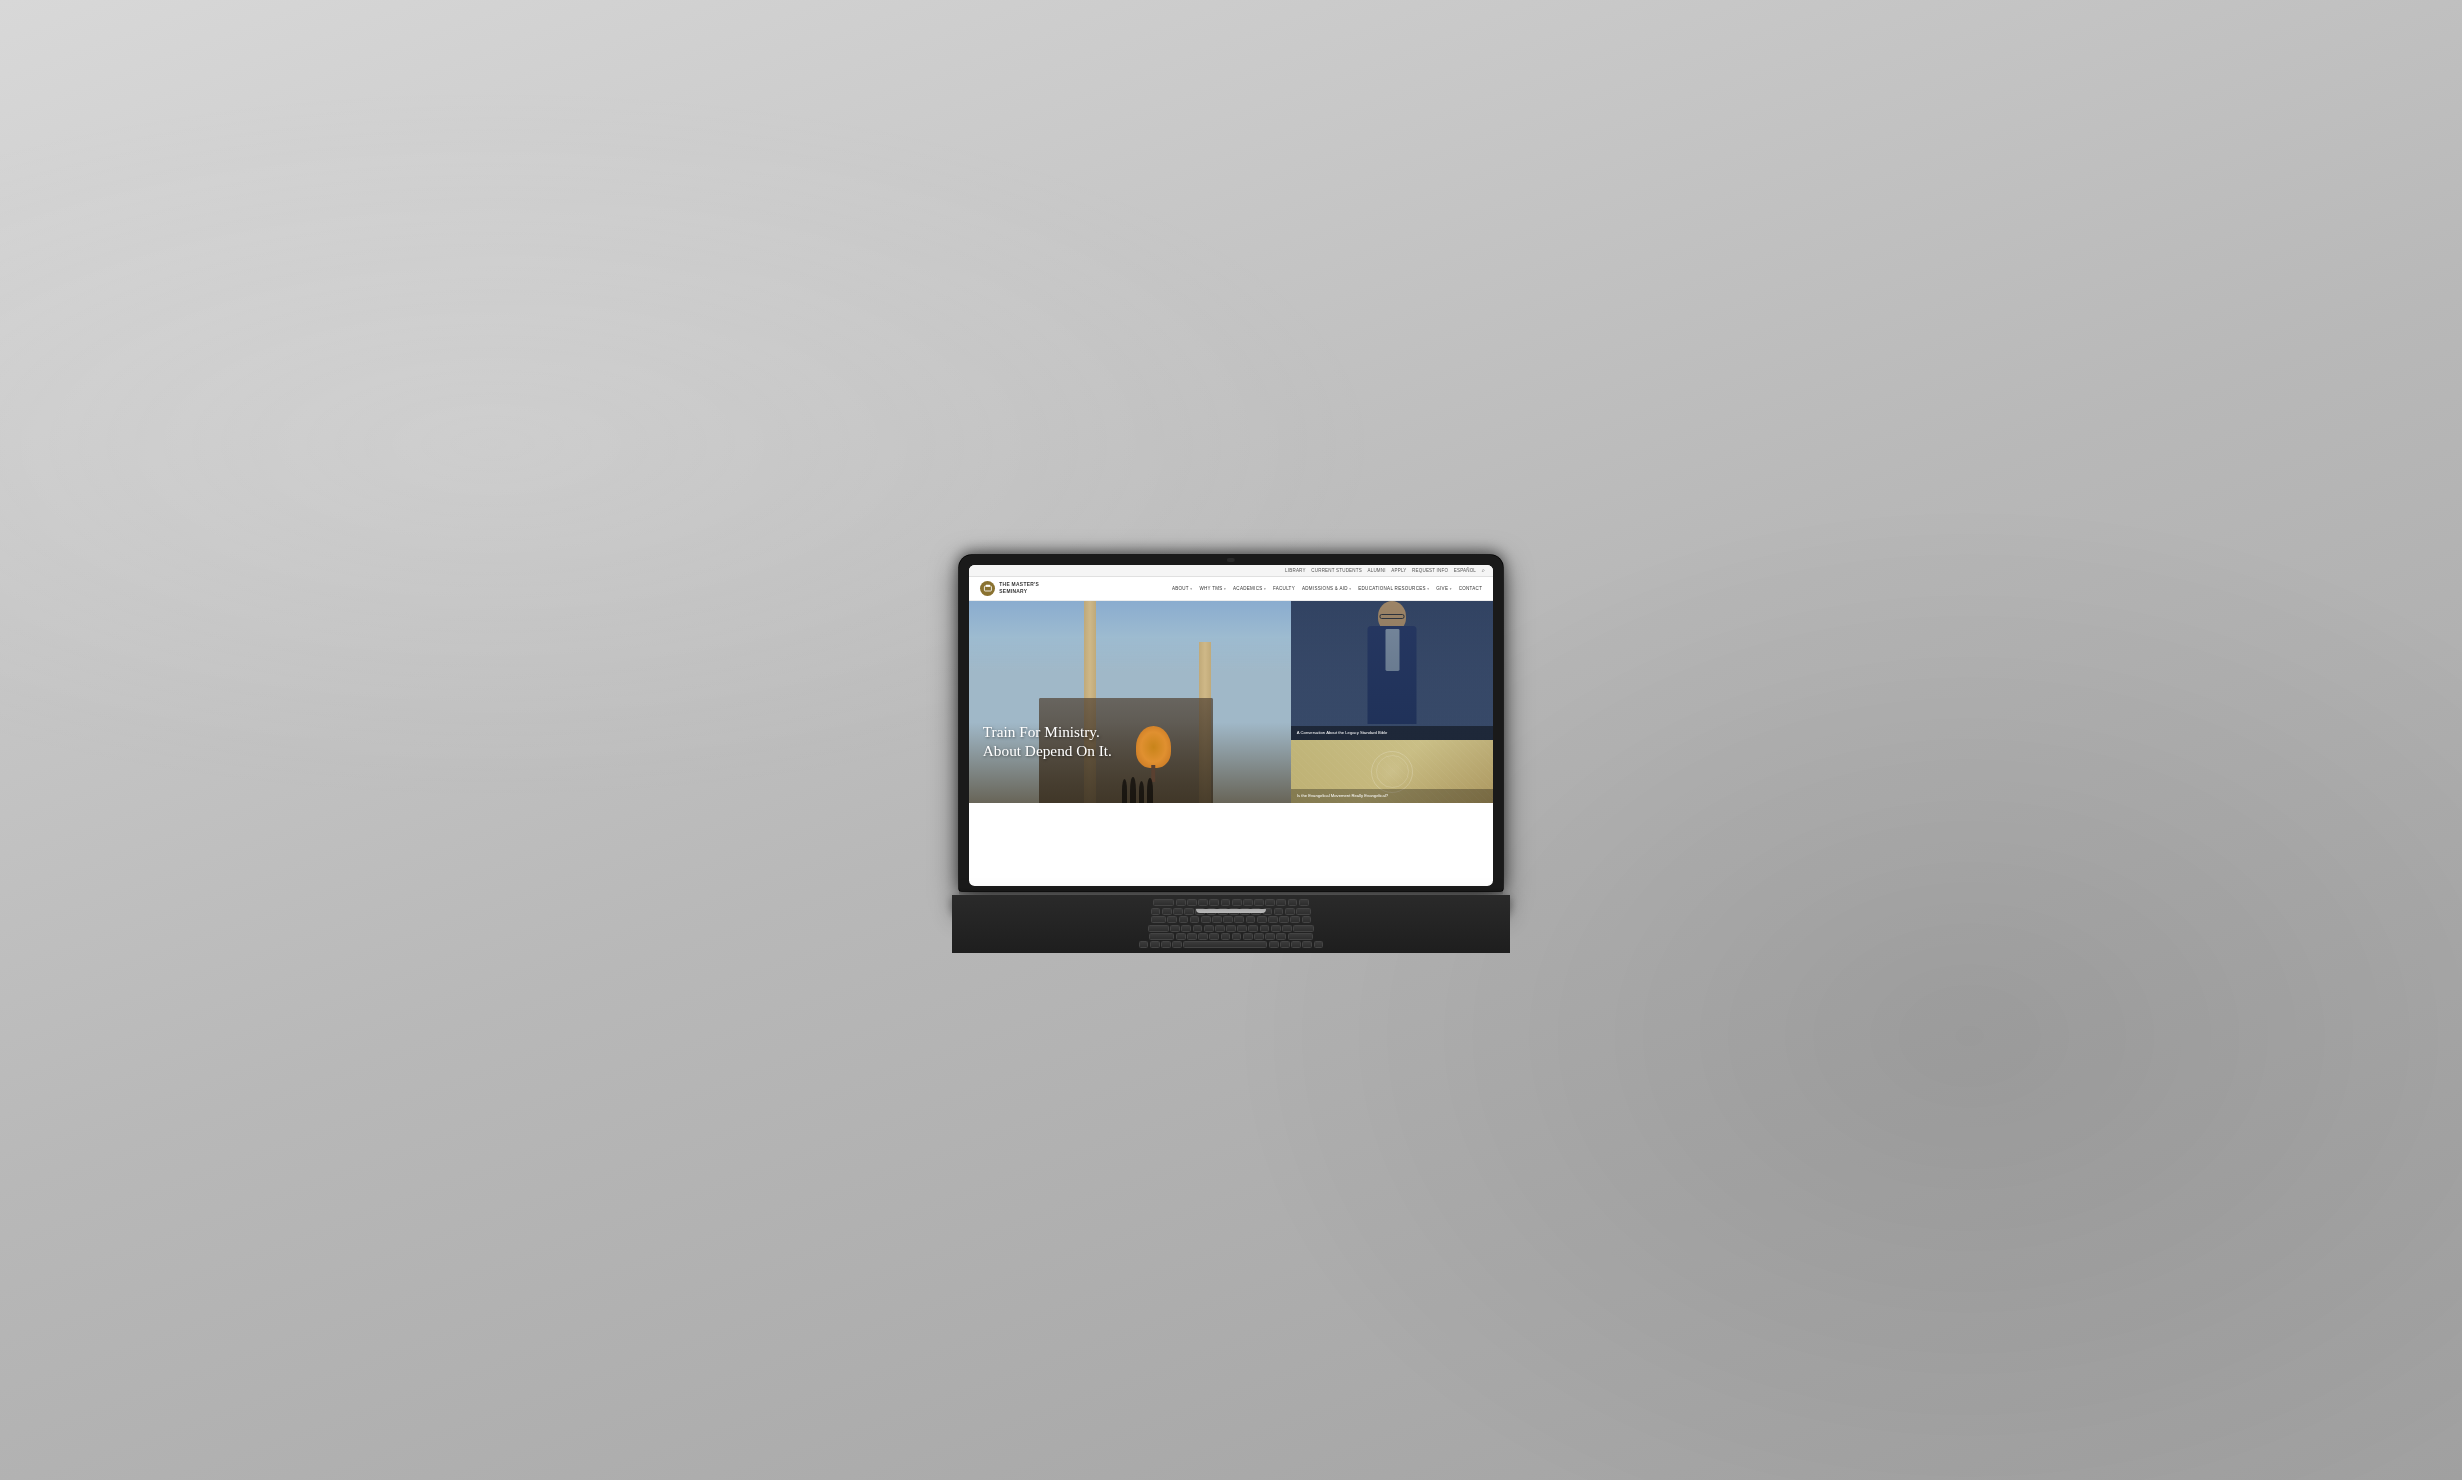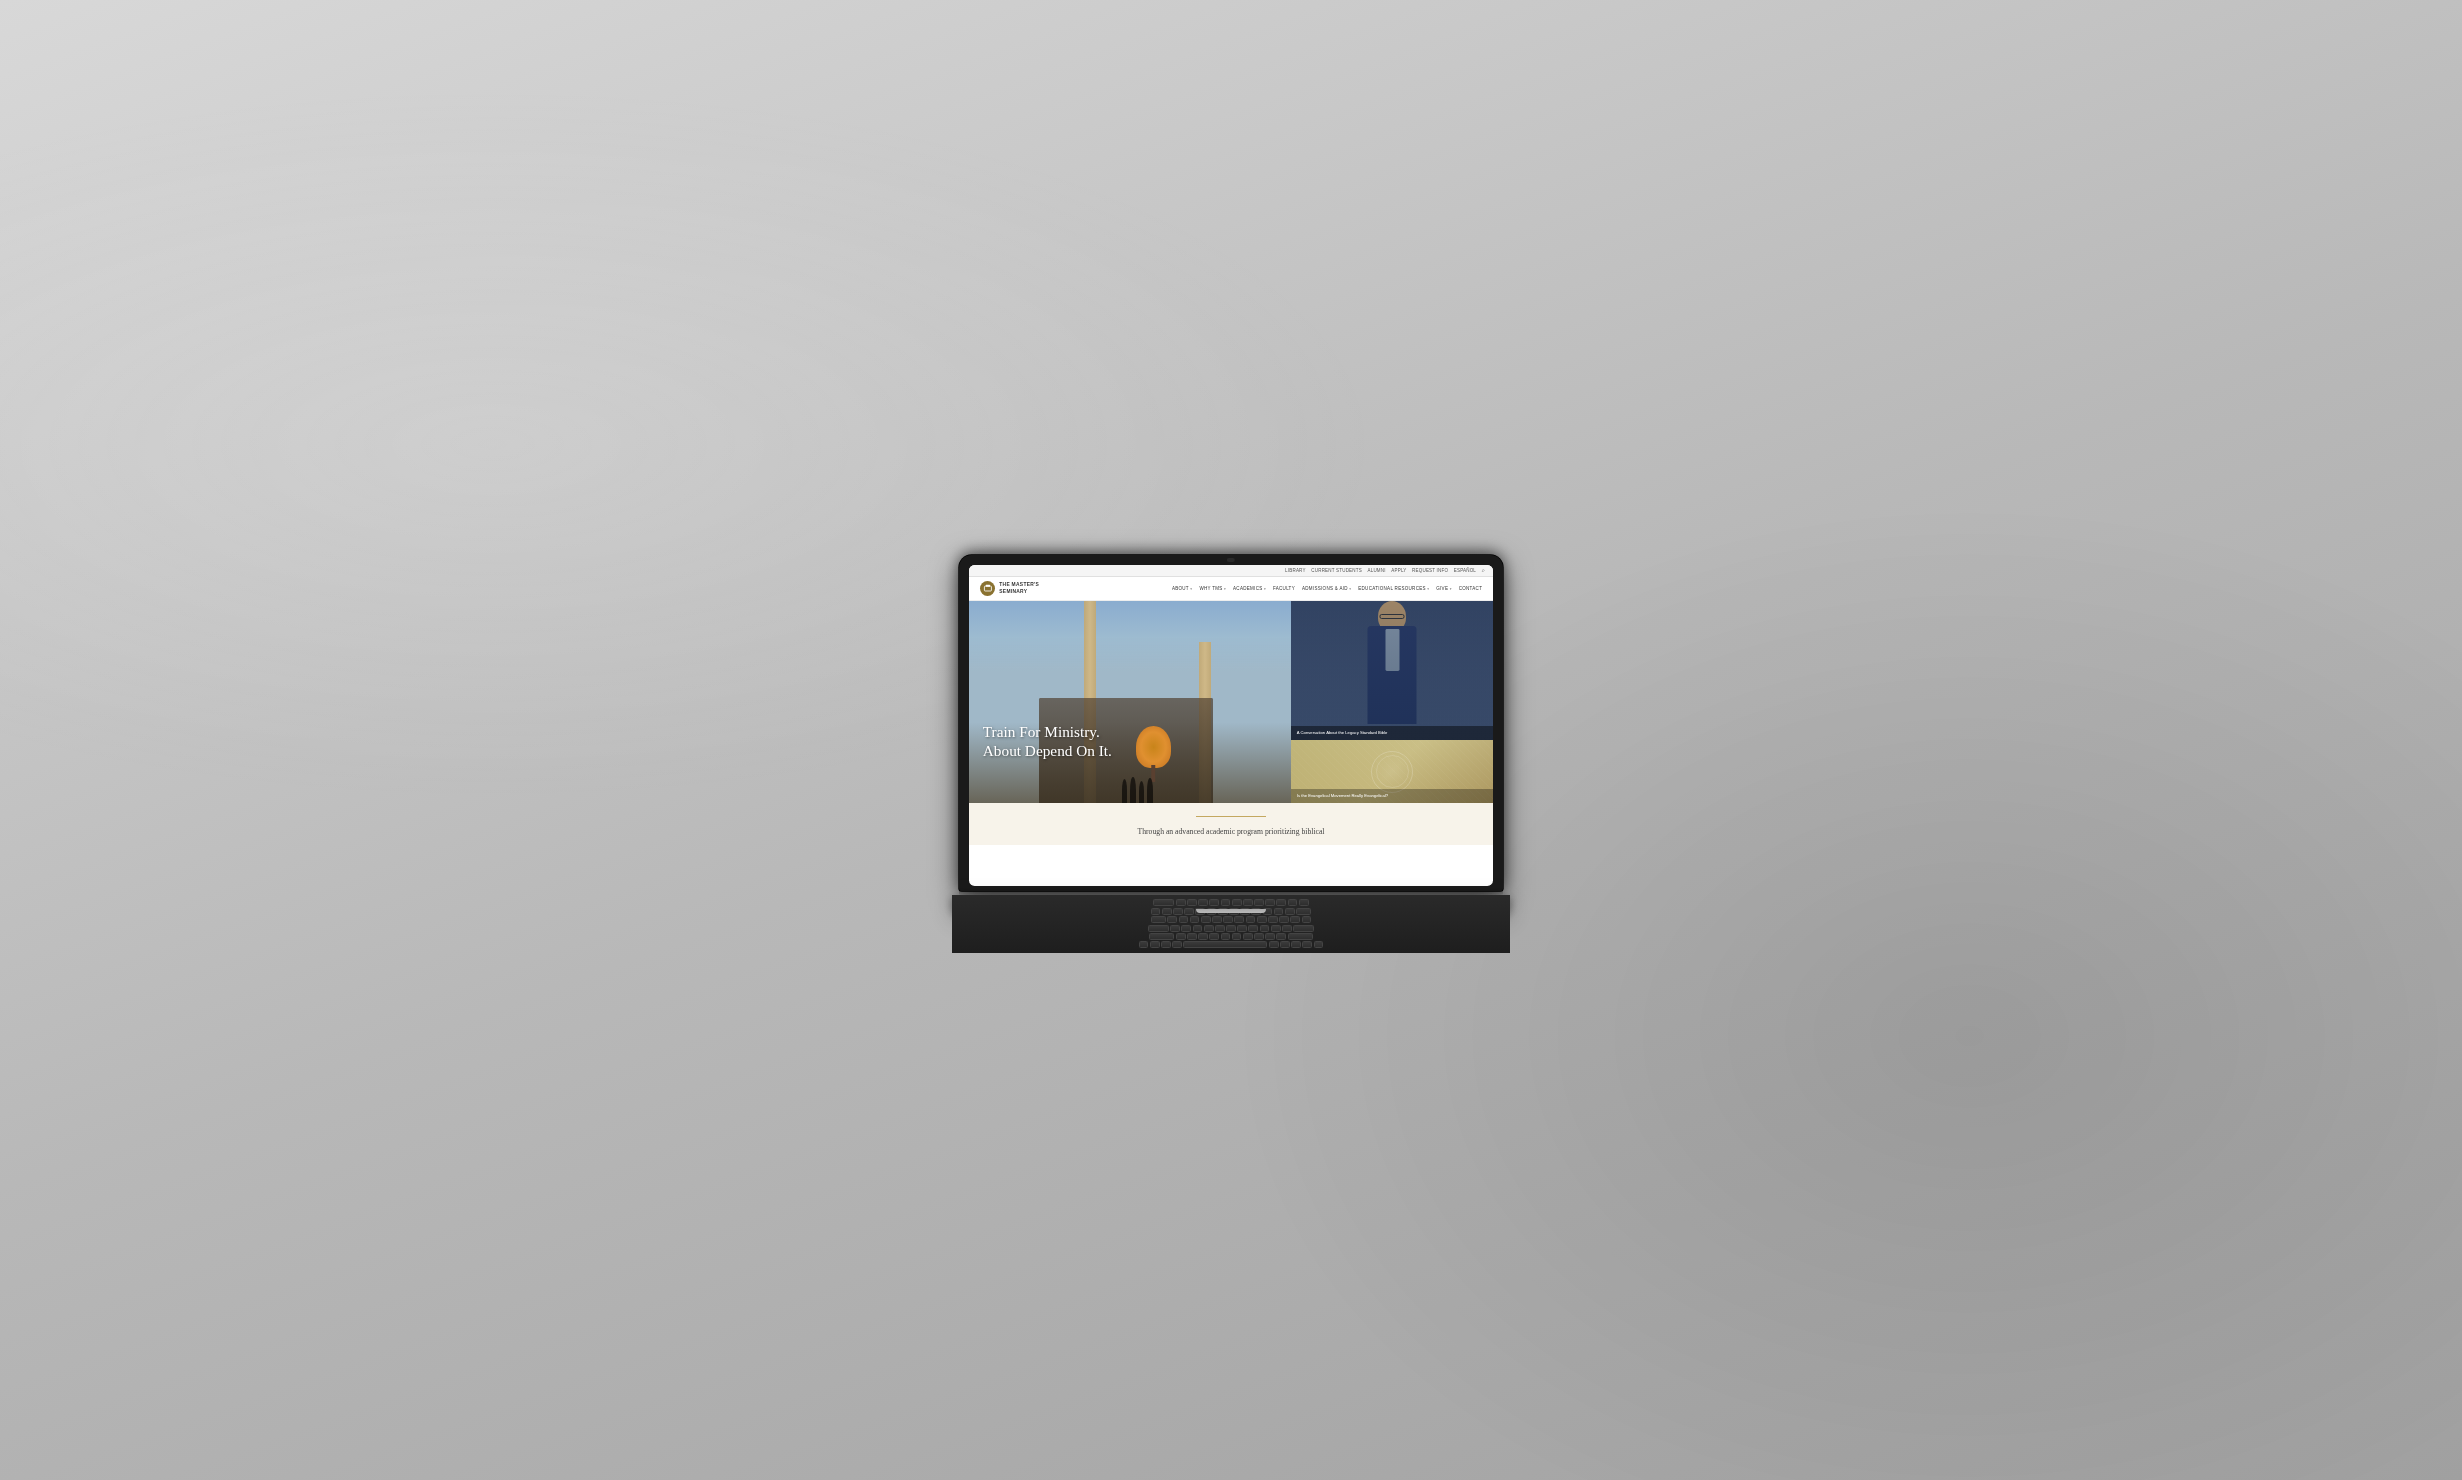--- a/index.html
+++ b/index.html
@@ -606,10 +606,6 @@
           </div>
         </div>
 
-        <div class="below-hero">
-          <div class="divider-line"></div>
-          <p class="below-hero-text">Through an advanced academic program prioritizing biblical</p>
-        </div>
 
       </div>
     </div>

